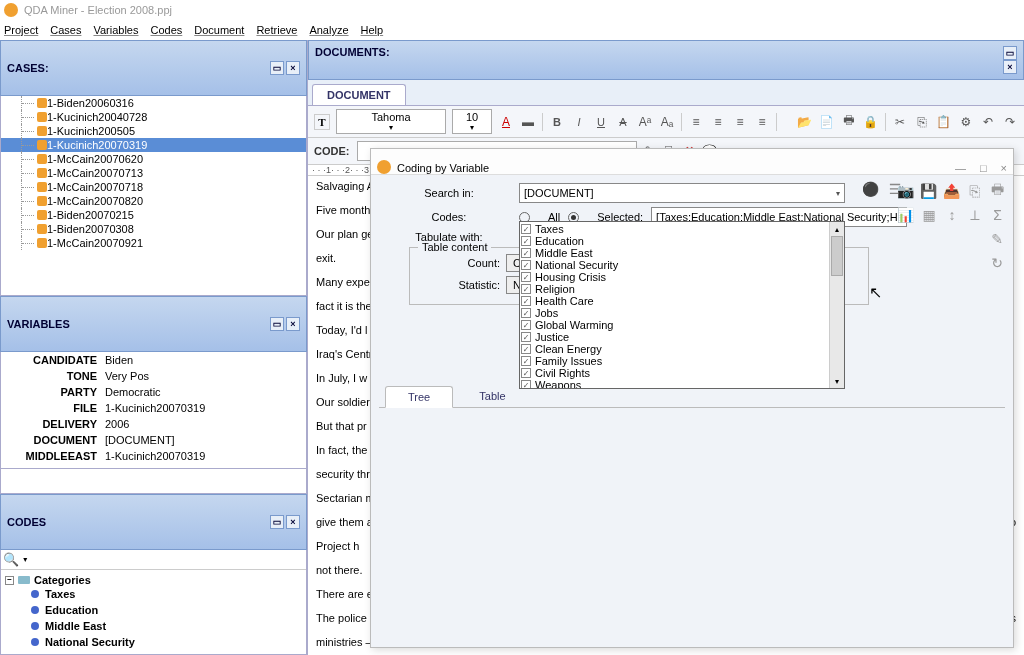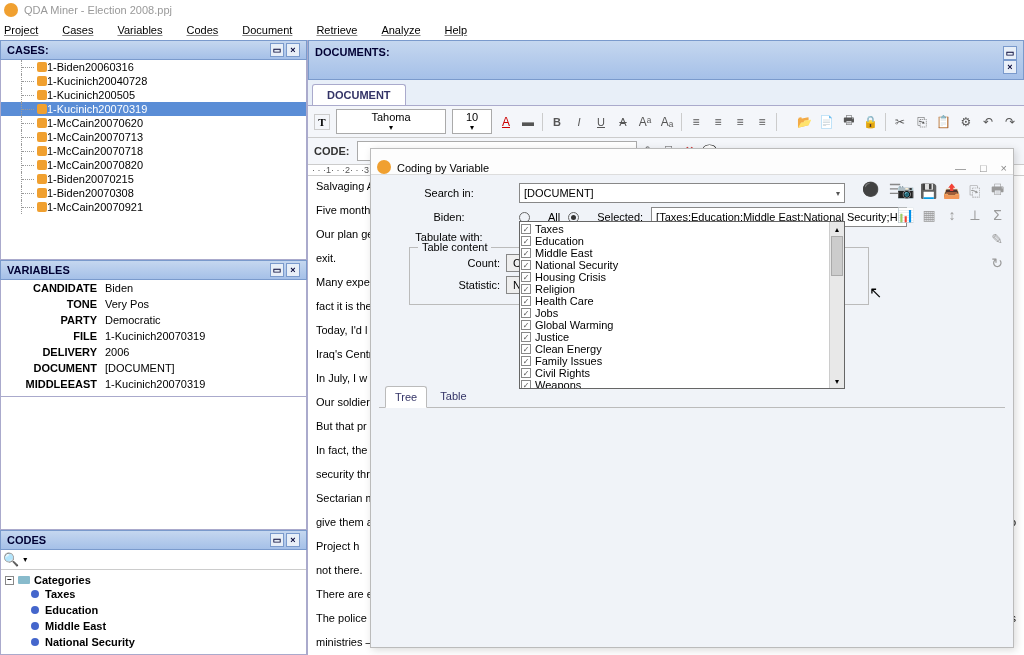--- a/index.html
+++ b/index.html
@@ -6,7 +6,7 @@
 body { background: #f0f0f0; width: 1024px; height: 655px; overflow: hidden; position: relative; }
 .titlebar { height: 20px; background: #fff; display: flex; align-items: center; padding: 0 4px; color: #999; }
 .tb-icon { width: 14px; height: 14px; background: #f0a030; border-radius: 50%; margin-right: 6px; }
-.menubar { height: 20px; background: #fff; display: flex; align-items: center; padding: 0 4px; gap: 24px; }
+.menubar { height: 20px; background: #fff; display: flex; align-items: center; padding: 0 4px; gap: 12px; }
 .menubar span { text-decoration: underline; text-decoration-color: #888; cursor: default; }
 .main { display: flex; height: 615px; }
 .leftcol { width: 308px; display: flex; flex-direction: column; border-right: 1px solid #aac; }

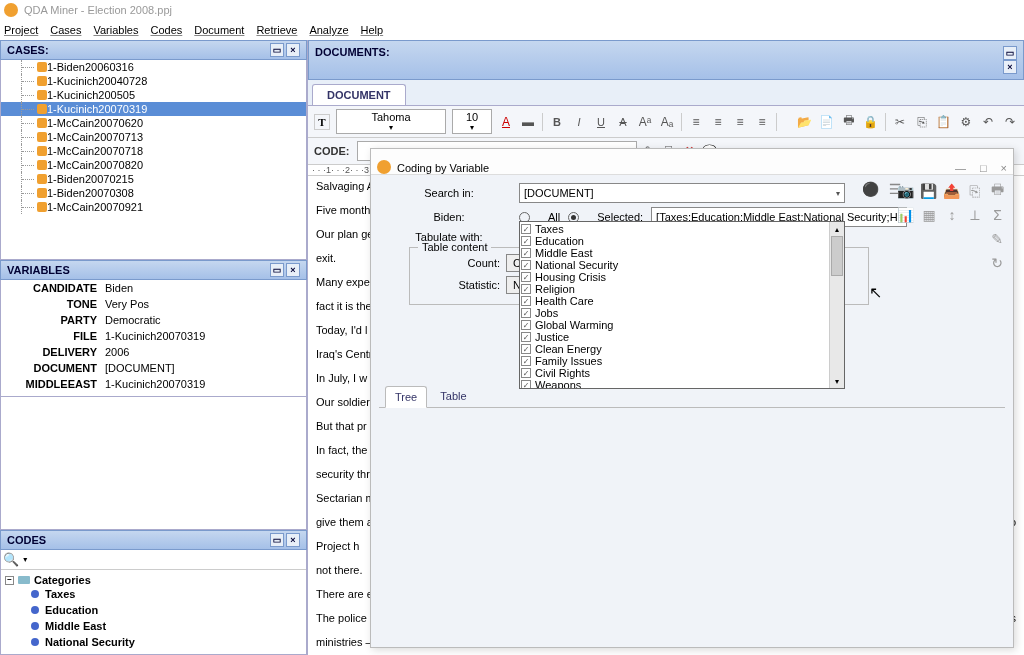--- a/index.html
+++ b/index.html
@@ -10,7 +10,7 @@
 .menubar span { text-decoration: underline; text-decoration-color: #888; cursor: default; }
 .main { display: flex; height: 615px; }
 .leftcol { width: 308px; display: flex; flex-direction: column; border-right: 1px solid #aac; }
-.panel-hdr { background: linear-gradient(#c5d7ef,#a5c0e8); border: 1px solid #7a9acc; padding: 2px 6px; font-weight: bold; color: #003; display: flex; justify-content: space-between; align-items: center; }
+.panel-hdr { background: linear-gradient(#c5d7ef,#a5c0e8); border: 1px solid #7a9acc; padding: 20px 6px; font-weight: bold; color: #003; display: flex; justify-content: space-between; align-items: center; }
 .panel-hdr .pbtns { display: flex; gap: 2px; }
 .pbtn { width: 14px; height: 14px; border: 1px solid #7a9acc; background: #e8eff8; display: flex; align-items: center; justify-content: center; font-size: 9px; }
 .cases-body { flex: 0 0 200px; background: #fff; overflow: auto; border: 1px solid #aac; border-top: none; }

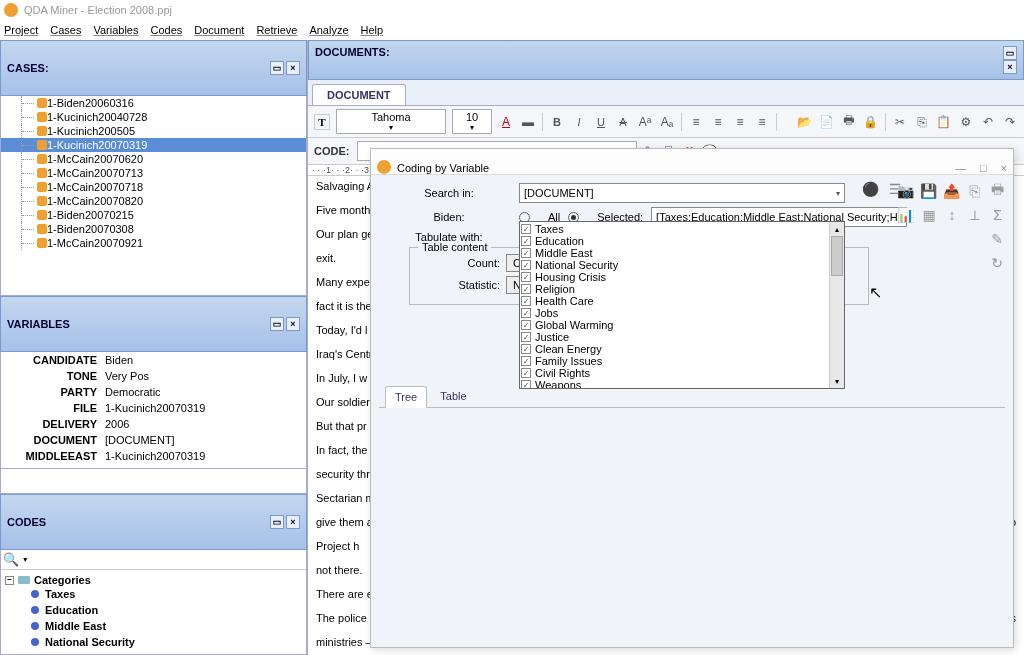--- a/index.html
+++ b/index.html
@@ -438,7 +438,7 @@
       </div>
     </div>
     <div class="dlg-row">
-      <div class="dlg-lbl">Biden:</div>
+      <div class="dlg-lbl">Codes:</div>
       <div class="radio">
           <span class="rdot"></span>
           <span>All</span>

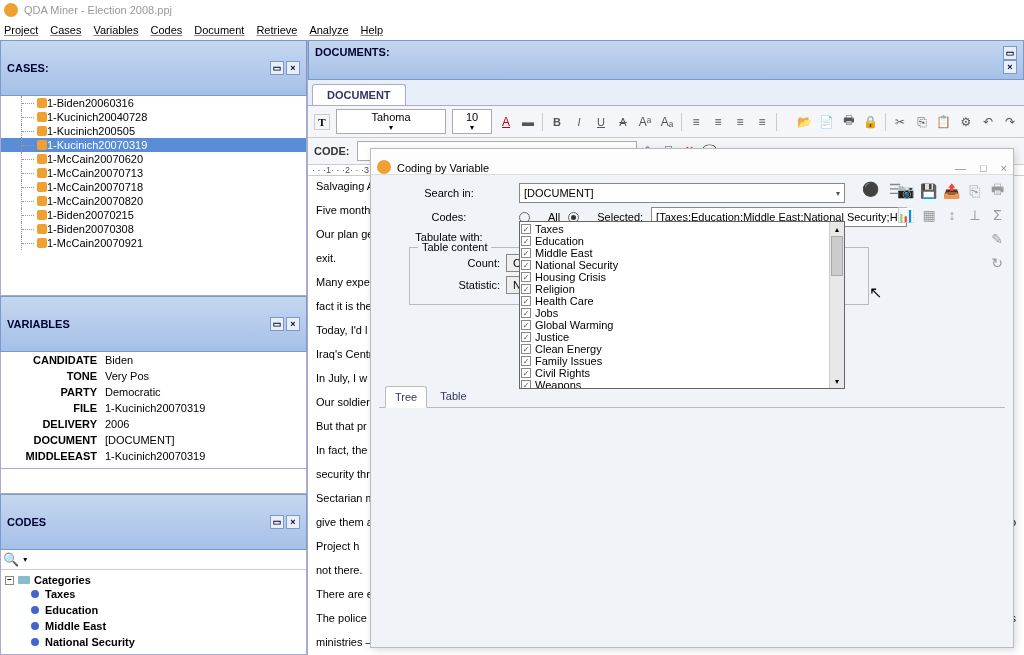--- a/index.html
+++ b/index.html
@@ -83,7 +83,7 @@
 .dl-scroll .arr.dn { bottom: 0; }
 .cursor { position: absolute; left: 498px; top: 108px; font-size: 16px; color: #000; z-index: 20; }
 .tabrow { border-bottom: 1px solid #bbb; margin-top: 80px; padding-left: 6px; }
-.tabrow .tab { display: inline-block; padding: 4px 9px; color: #336; border: 1px solid transparent; }
+.tabrow .tab { display: inline-block; padding: 4px 22px; color: #336; border: 1px solid transparent; }
 .tabrow .tab.active { background: #fff; border: 1px solid #bbb; border-bottom: 1px solid #fff; border-radius: 3px 3px 0 0; position: relative; top: 1px; }
 .right-tool-col { position: absolute; right: 6px; top: 6px; width: 110px; }
 .rtc-row { display: flex; gap: 4px; margin-bottom: 4px; justify-content: flex-end; }

